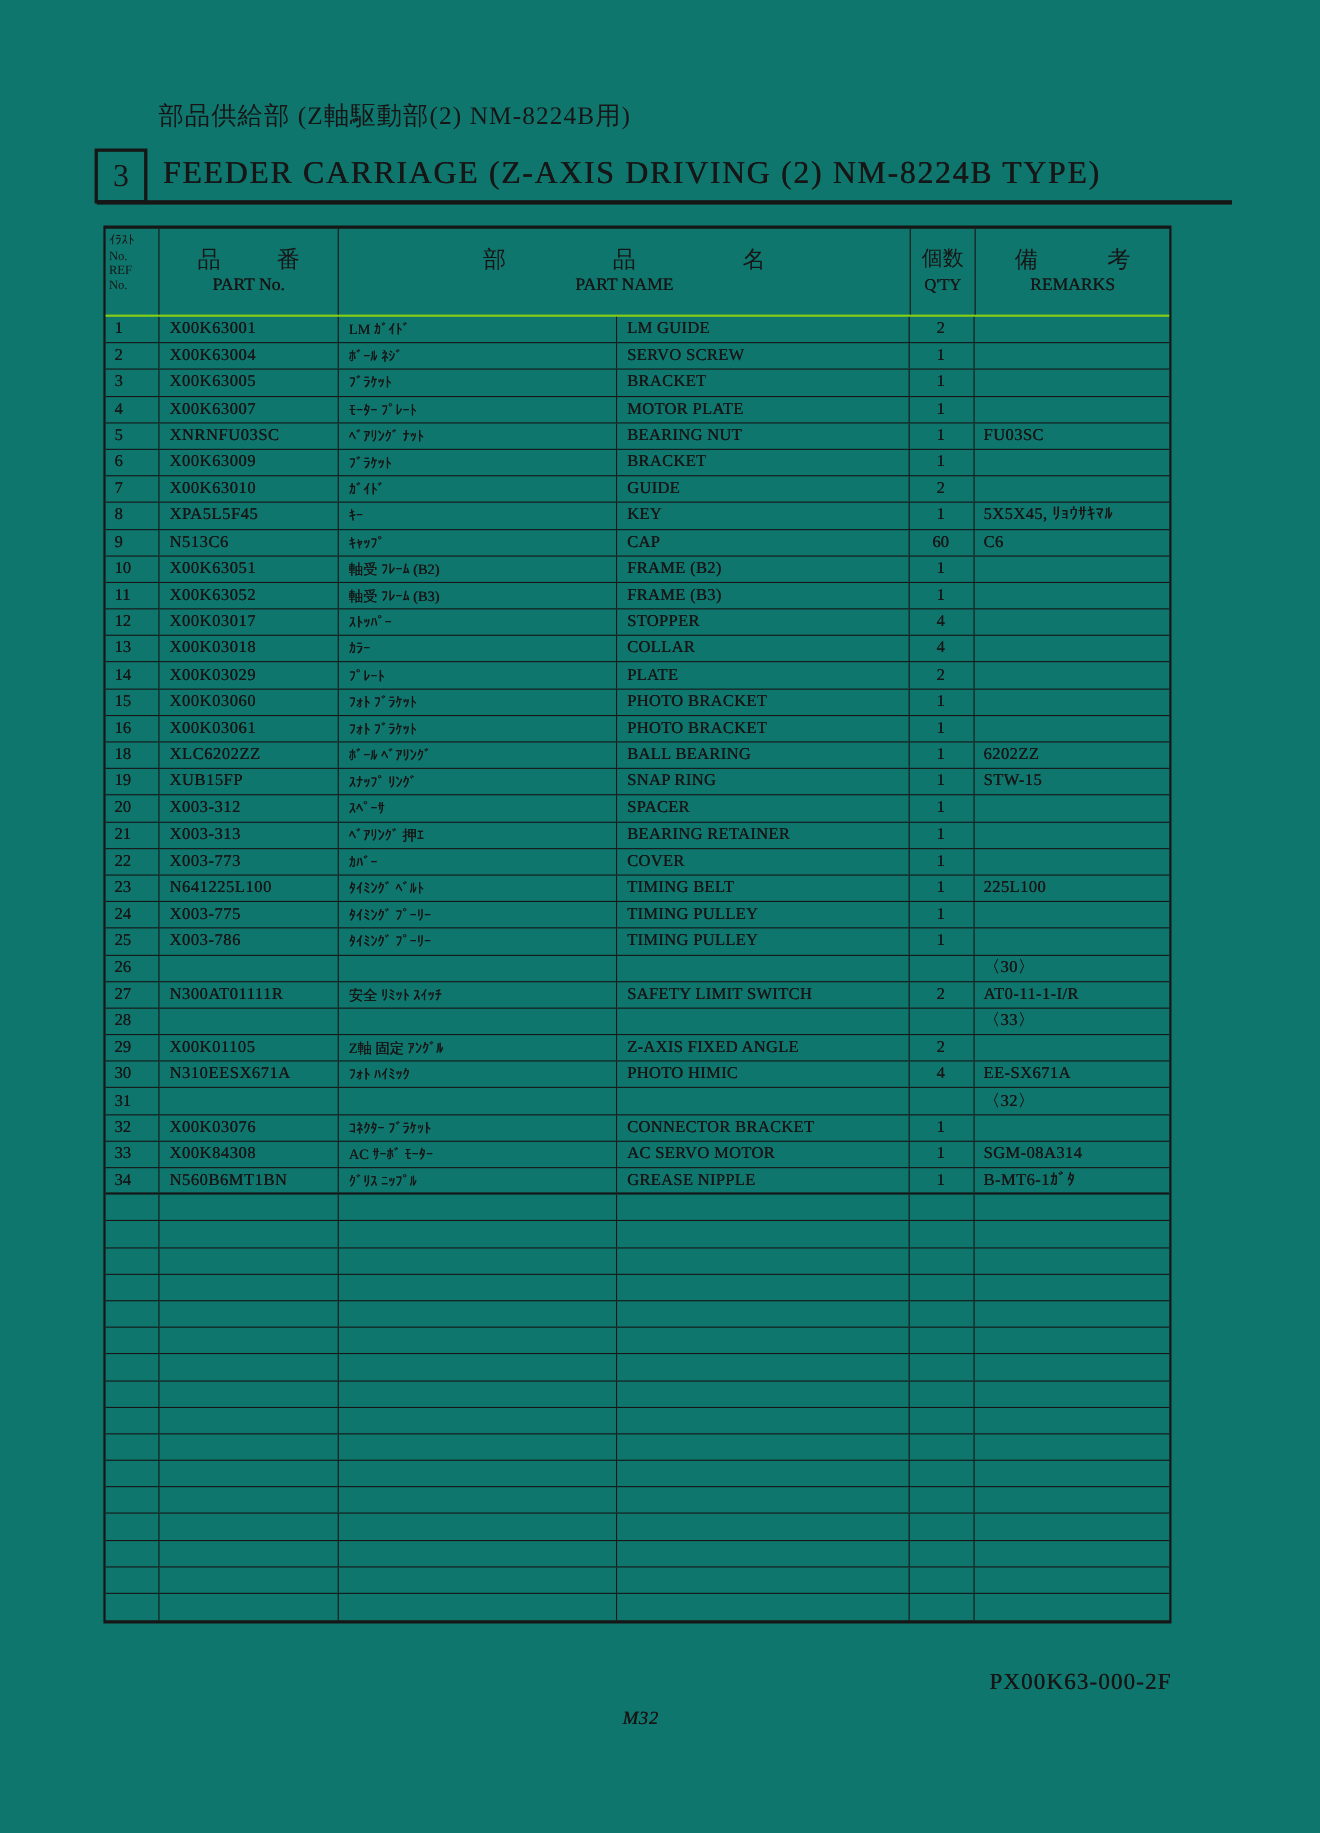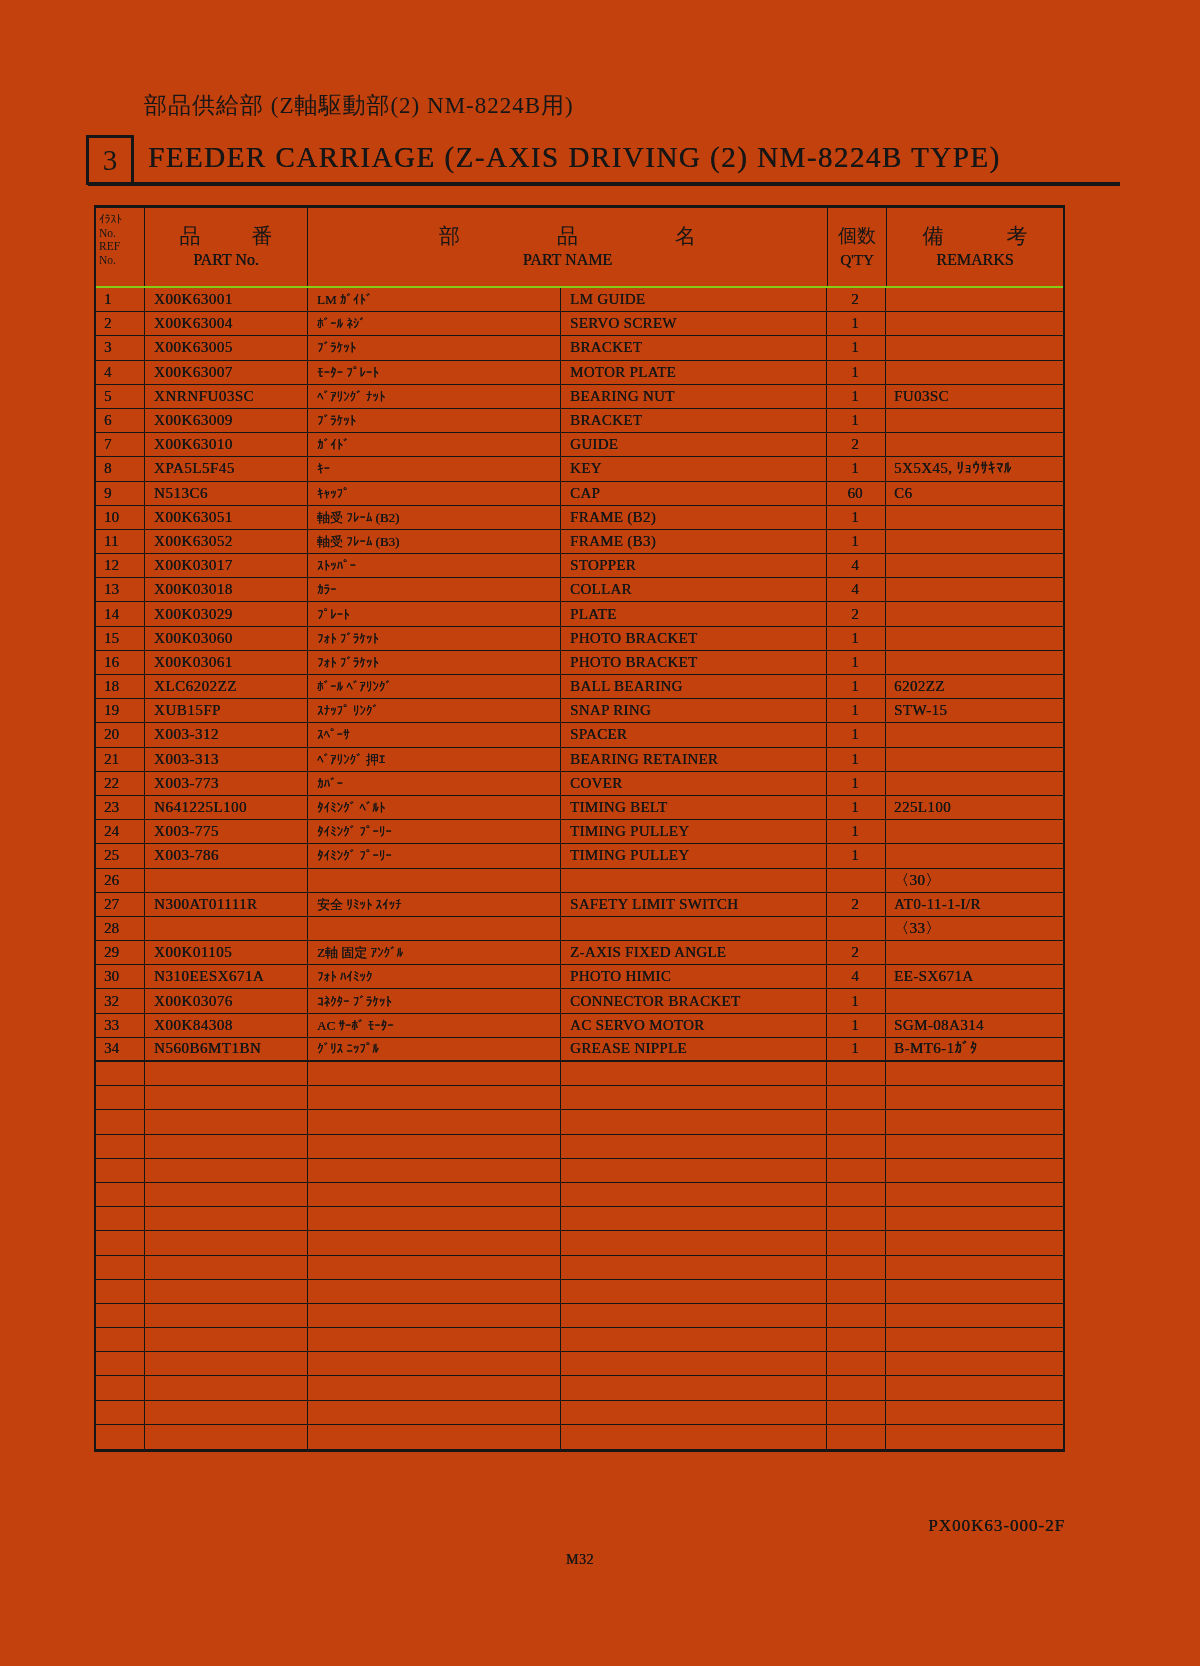--- a/index.html
+++ b/index.html
@@ -6,7 +6,7 @@
   .page{
     position:relative;
     width:1200px;height:1666px;
-    background:#c2410c;
+    background:#0f766e;
     font-family:"Liberation Serif","DejaVu Serif",serif;
     color:#161616;
     overflow:hidden;

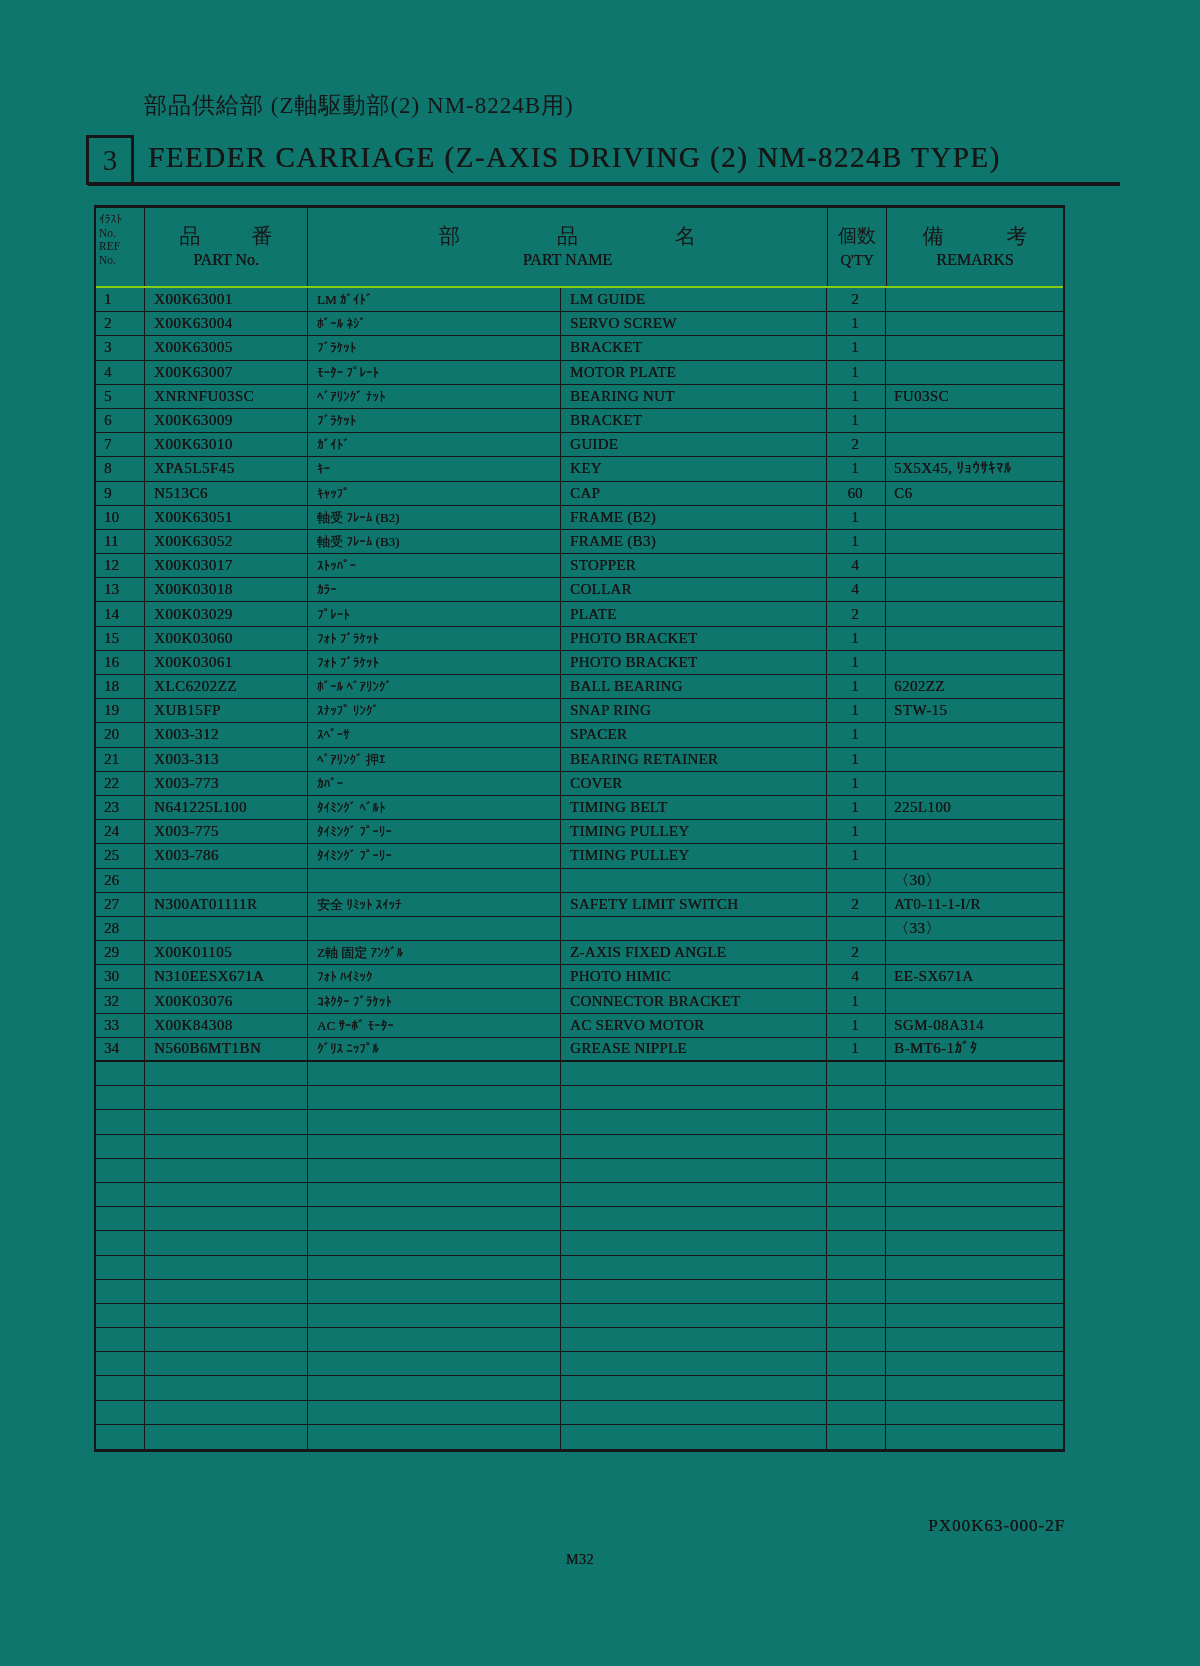--- a/index.html
+++ b/index.html
@@ -391,6 +391,14 @@
     <div class="td c-remarks">EE-SX671A</div>
   </div>
 
+  <div class="tr">
+    <div class="td c-ref">31</div>
+    <div class="td c-partno"></div>
+    <div class="td c-namejp"></div>
+    <div class="td c-nameen"></div>
+    <div class="td c-qty"></div>
+    <div class="td c-remarks">〈32〉</div>
+  </div>
 
   <div class="tr">
     <div class="td c-ref">32</div>

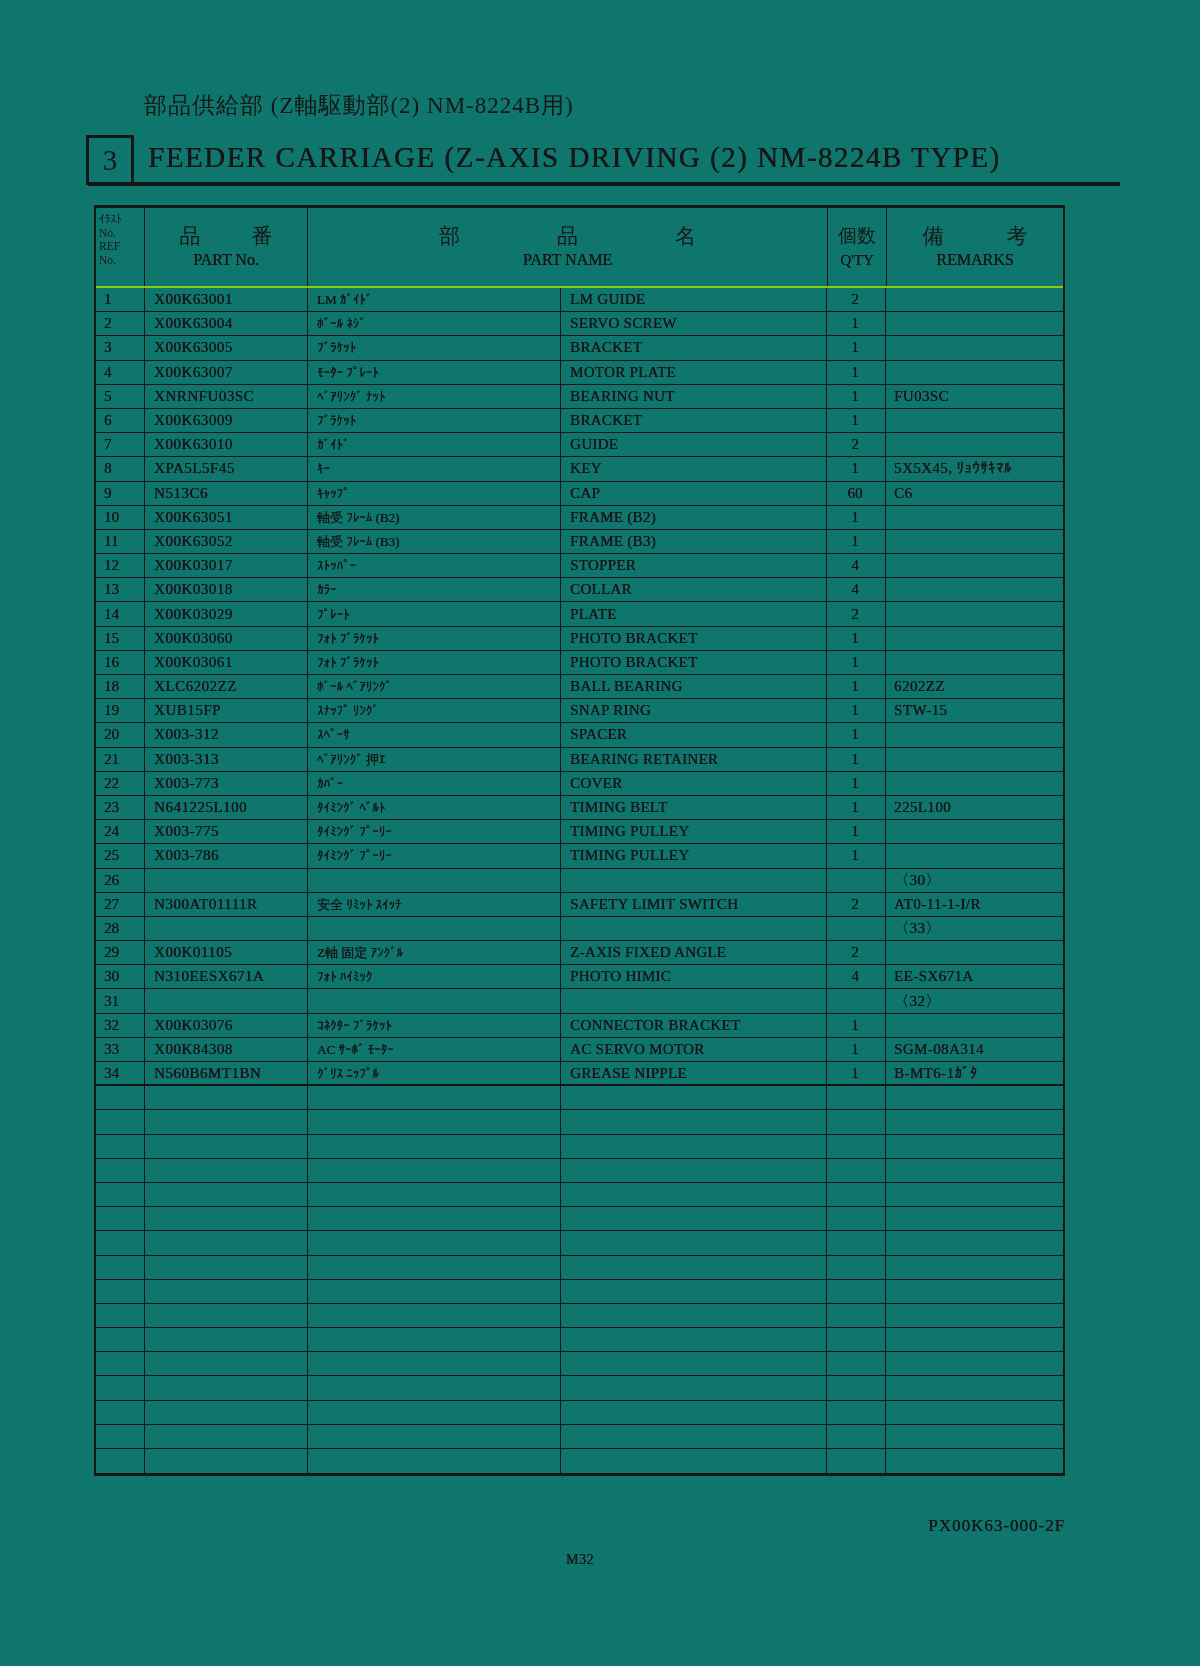--- a/index.html
+++ b/index.html
@@ -81,7 +81,7 @@
   
   .doc-number{
     position:absolute;right:135px;top:1516px;
-    font-size:17px;letter-spacing:1px;
+    font-size:21px;letter-spacing:1px;
     text-shadow:0.35px 0 0 #161616;
   }
   .page-number{

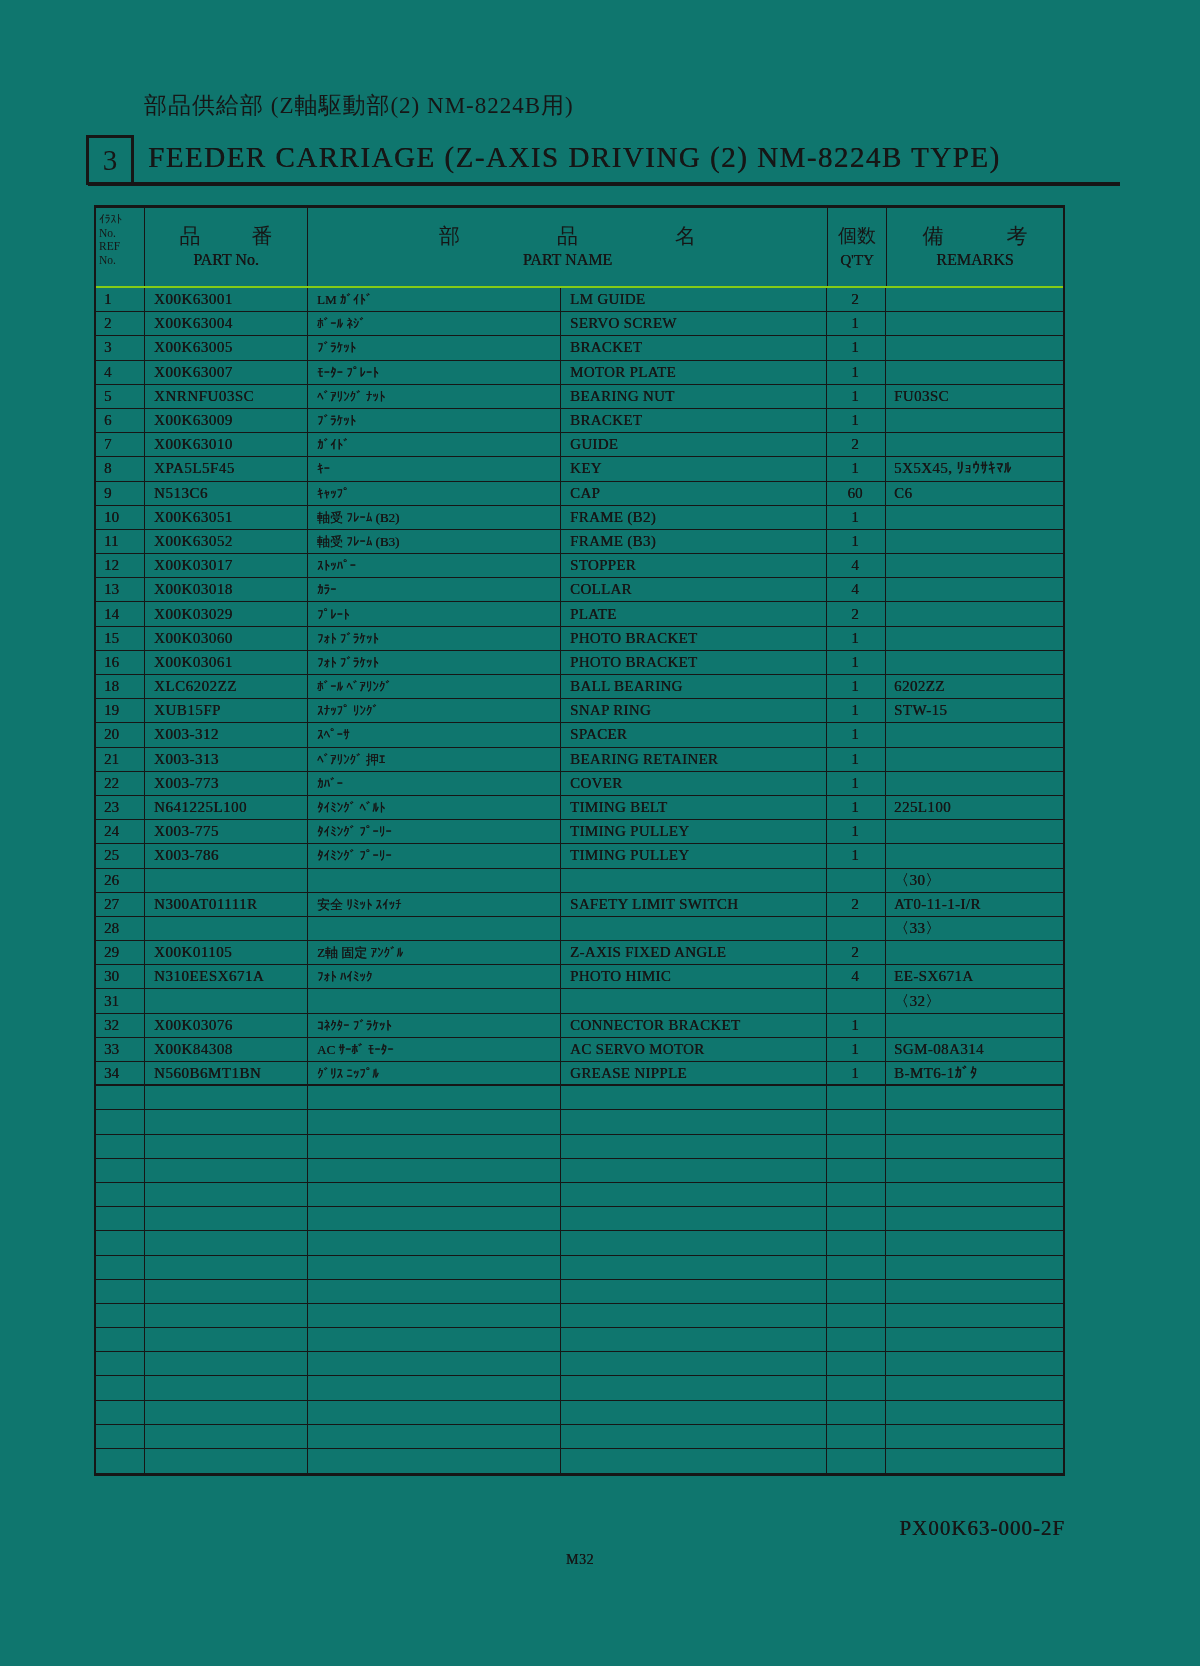--- a/index.html
+++ b/index.html
@@ -86,8 +86,9 @@
   }
   .page-number{
     position:absolute;left:566px;top:1552px;
-    font-size:14px;letter-spacing:0.5px;
+    font-size:17px;letter-spacing:0.5px;
     text-shadow:0.35px 0 0 #161616;
+    font-style:italic;
   }
 </style>
 </head>

